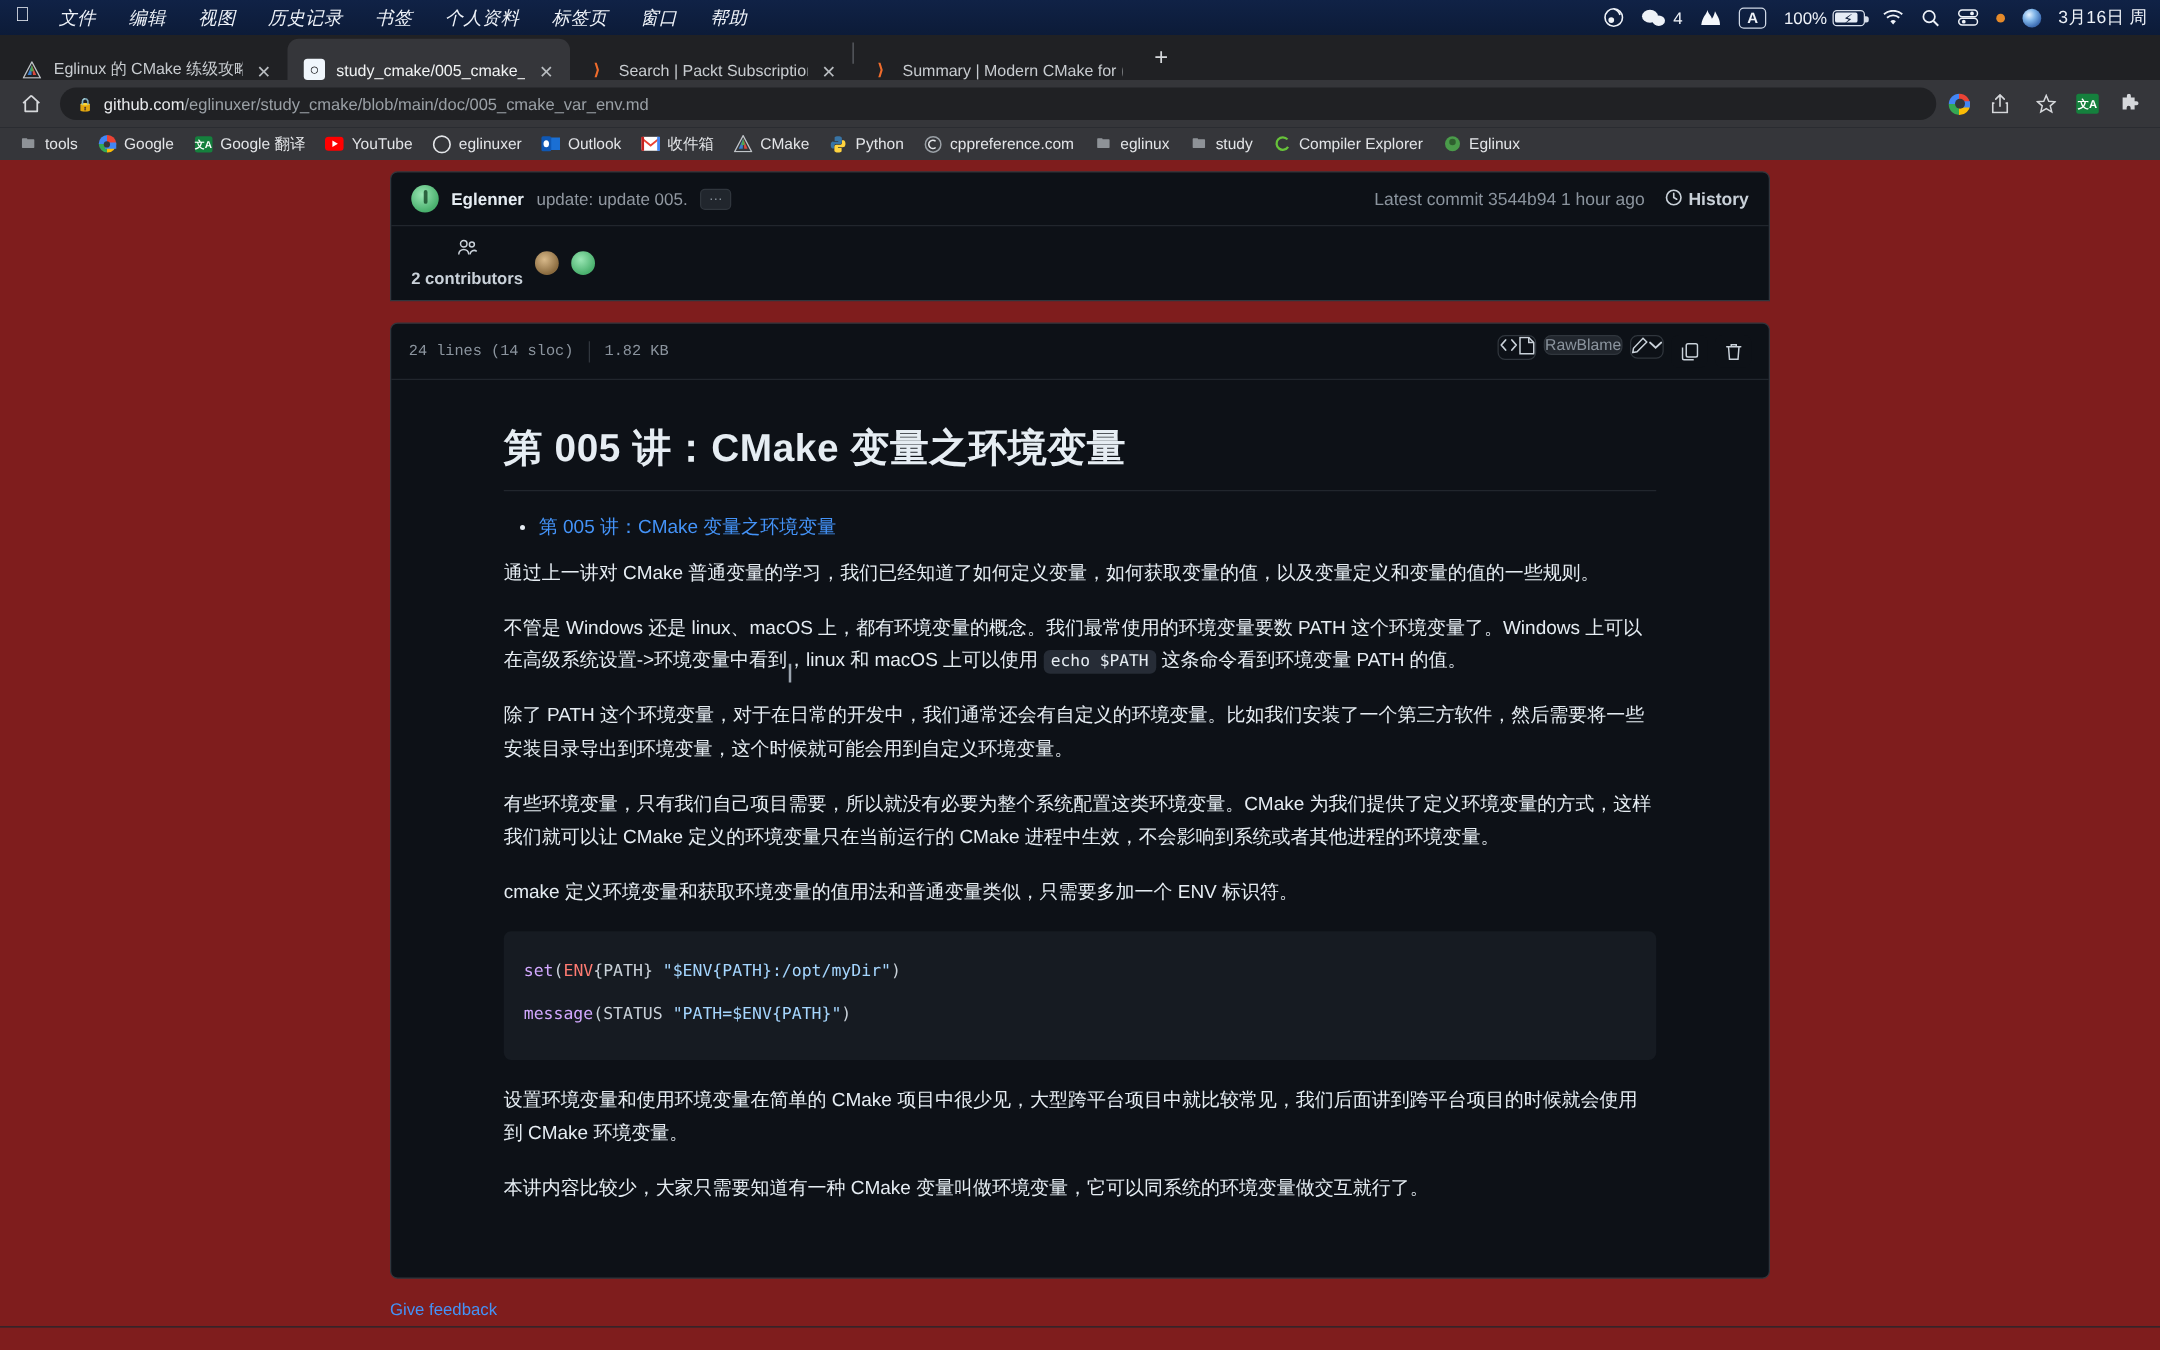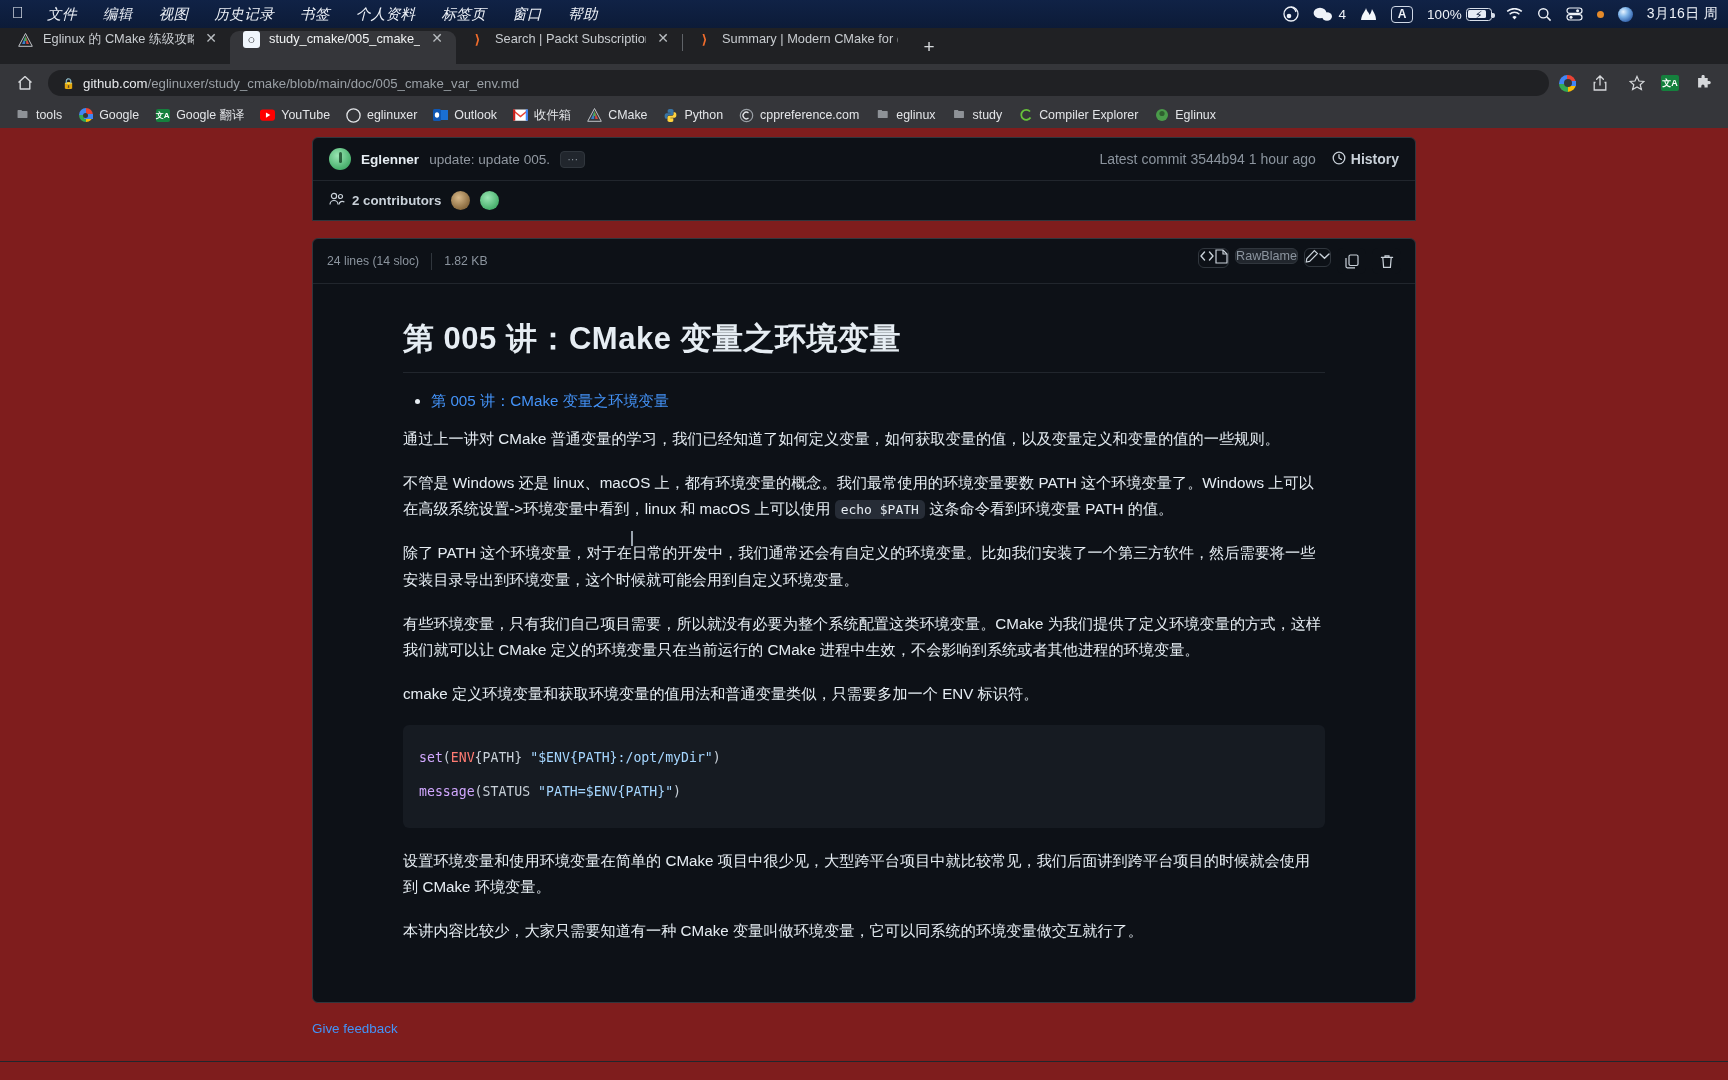--- a/index.html
+++ b/index.html
@@ -60,7 +60,7 @@
     position: relative;
   }
   .tab {
-    height: 33px; display: flex; align-items: flex-start; gap: 9px;
+    height: 33px; display: flex; align-items: flex-end; gap: 9px;
     padding: 0 11px 0 13px; min-width: 120px; max-width: 226px;
     border-radius: 9px 9px 0 0; position: relative;
     font-size: 13px; color: #c8ccd0; cursor: default;

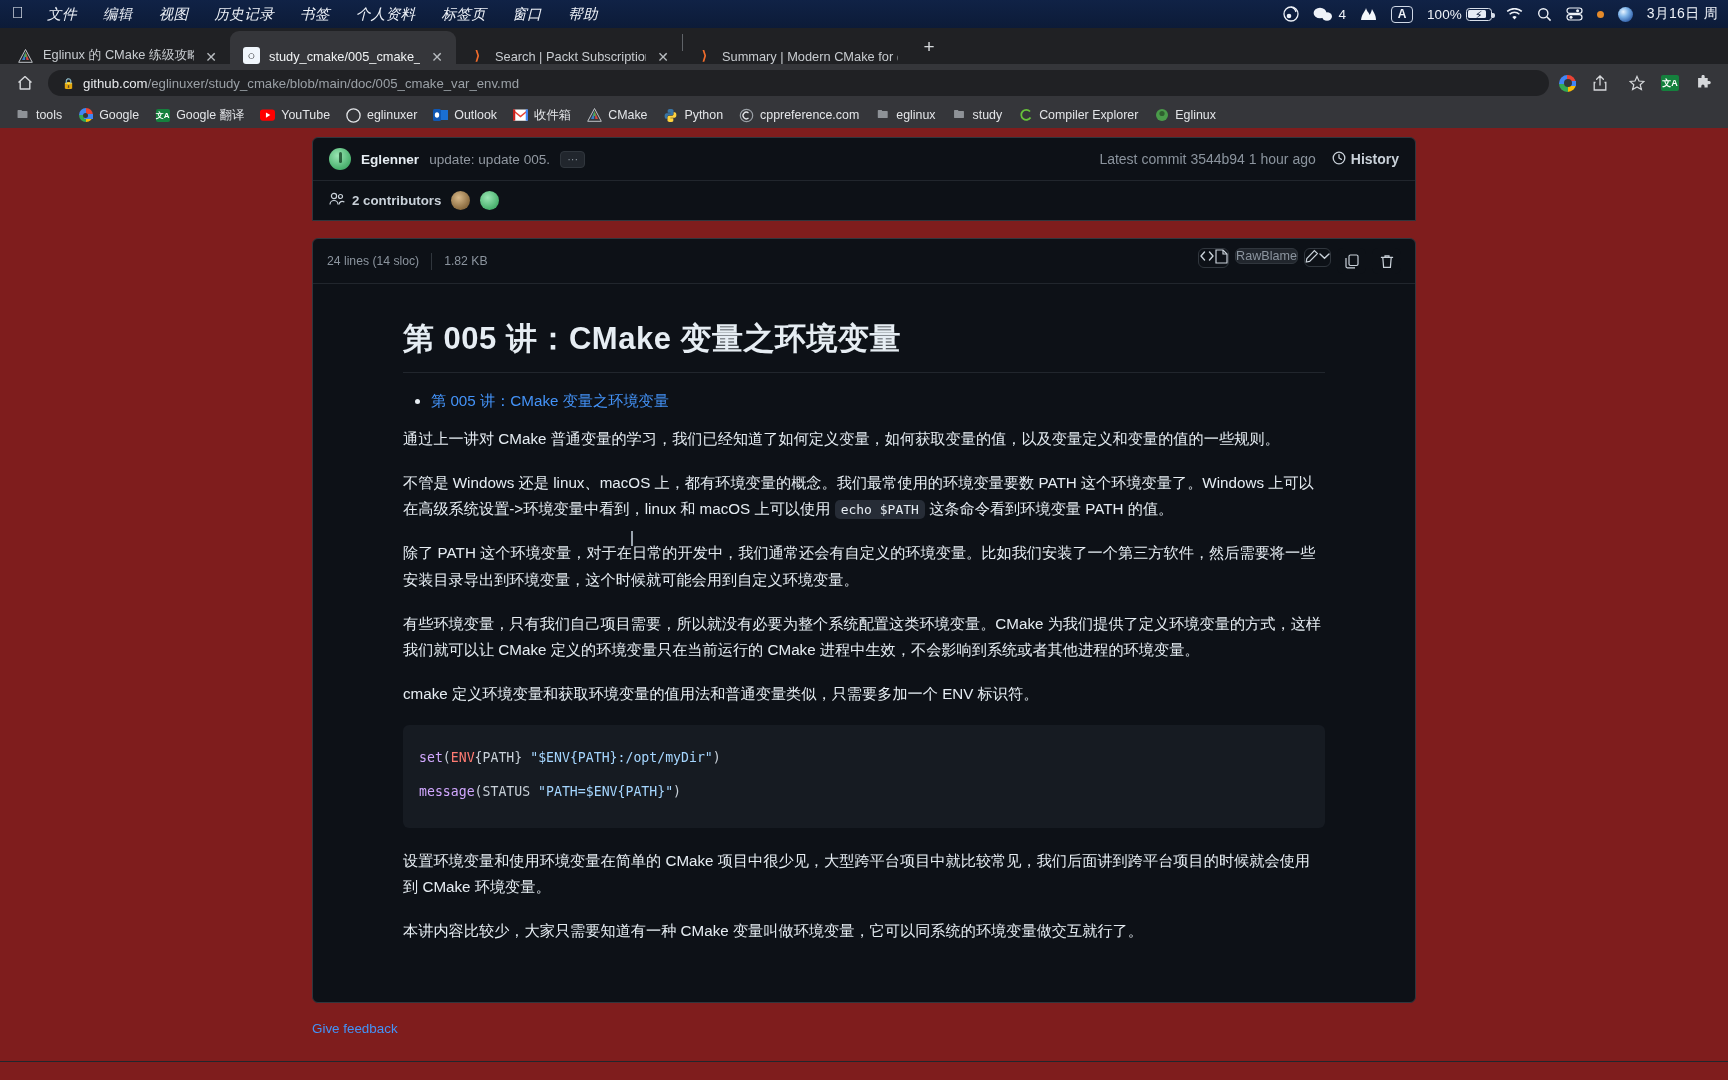--- a/index.html
+++ b/index.html
@@ -173,7 +173,7 @@
     padding: 10px 16px; border-top: 1px solid #21262d;
     font-size: 13.3px; color: #c9d1d9;
   }
-  .contrib-label { display:flex; align-items:center; gap:7px; font-weight:600; }
+  .contrib-label { display:flex; align-items:center; gap:7px; font-weight:600;flex-direction:column; }
   .mini-av { width:19px; height:19px; border-radius:50%; }
   .mini-av.a { background: radial-gradient(circle at 40% 35%, #d8b98a, #8a6b3f 70%); }
   .mini-av.b { background: radial-gradient(circle at 40% 35%, #9ae6b4, #49b06d 70%); }

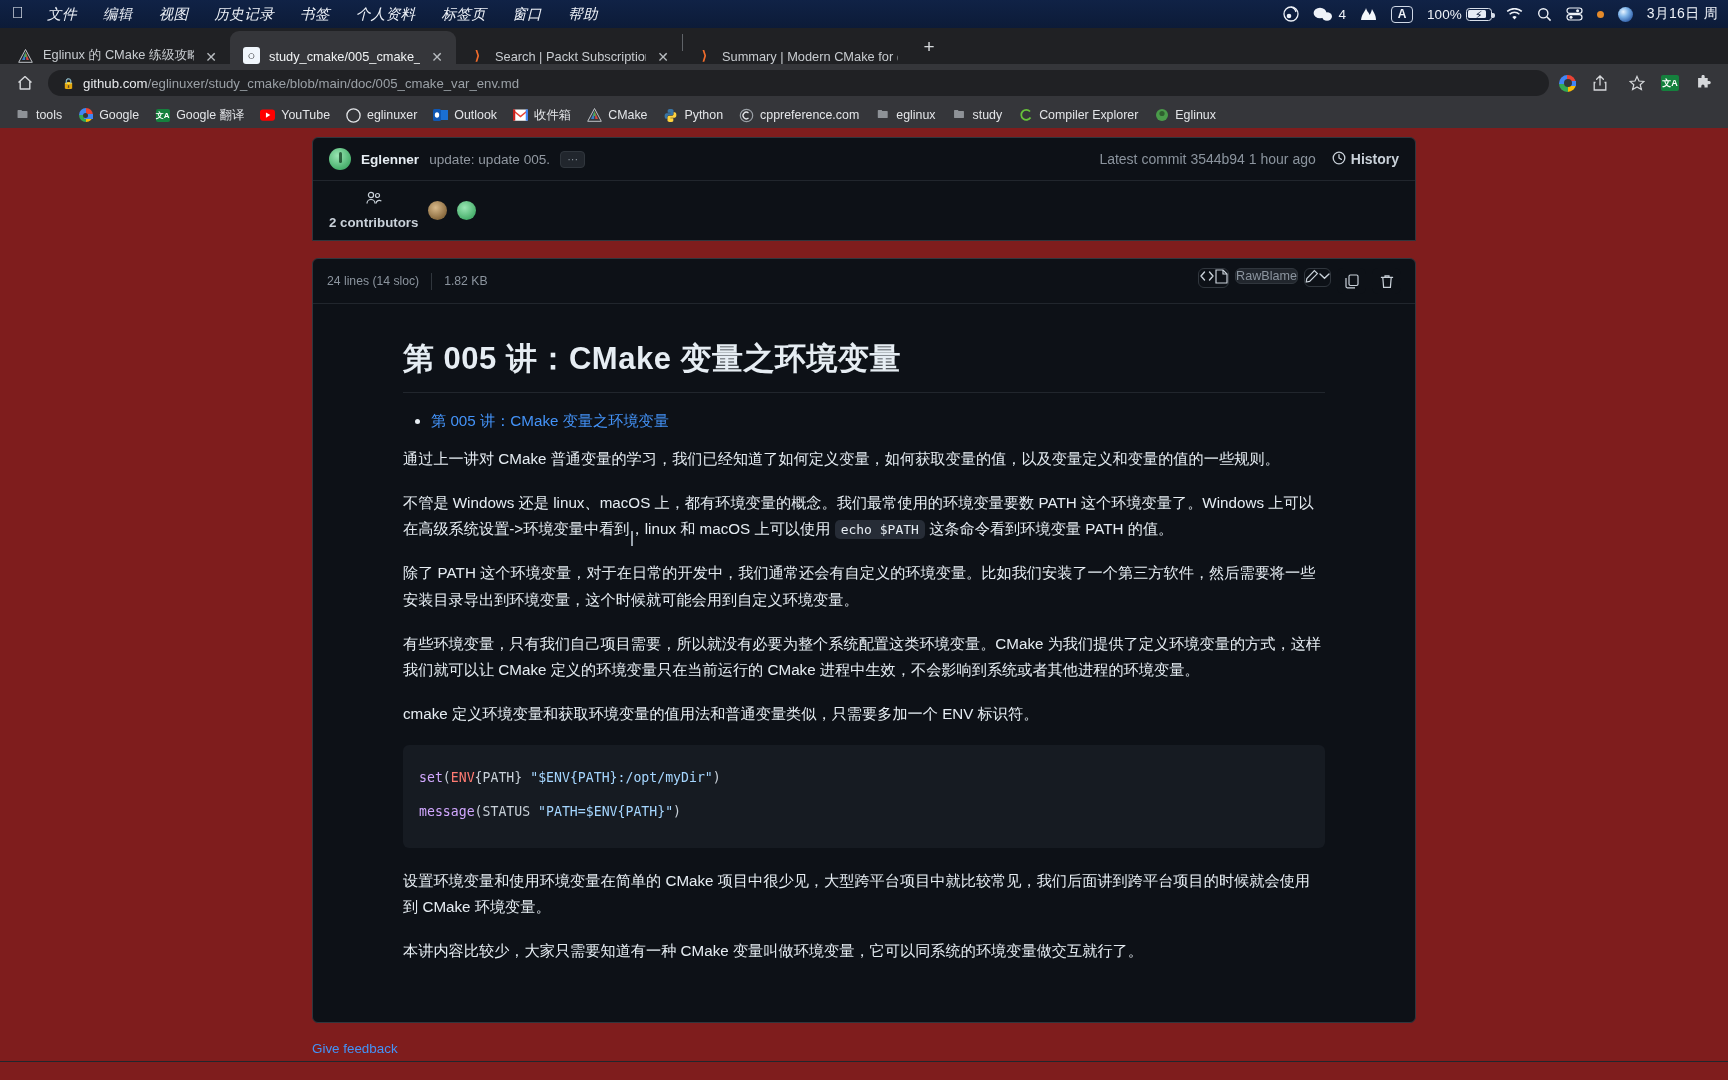--- a/index.html
+++ b/index.html
@@ -187,7 +187,7 @@
     display:flex; align-items:center; padding: 9px 14px;
     border-bottom: 1px solid #21262d; font-size: 12.6px; color:#8b949e;
   }
-  .lines-info { font-family: Liberation Sans, sans-serif; font-size:12.2px; color:#8b949e; }
+  .lines-info { font-family: Liberation Mono, monospace; font-size:12.2px; color:#8b949e; }
   .vsep { width:1px; height:17px; background:#30363d; margin: 0 12px; }
   .tb-right { margin-left:auto; display:flex; align-items:flex-start; gap:6px; }
   .seg {

